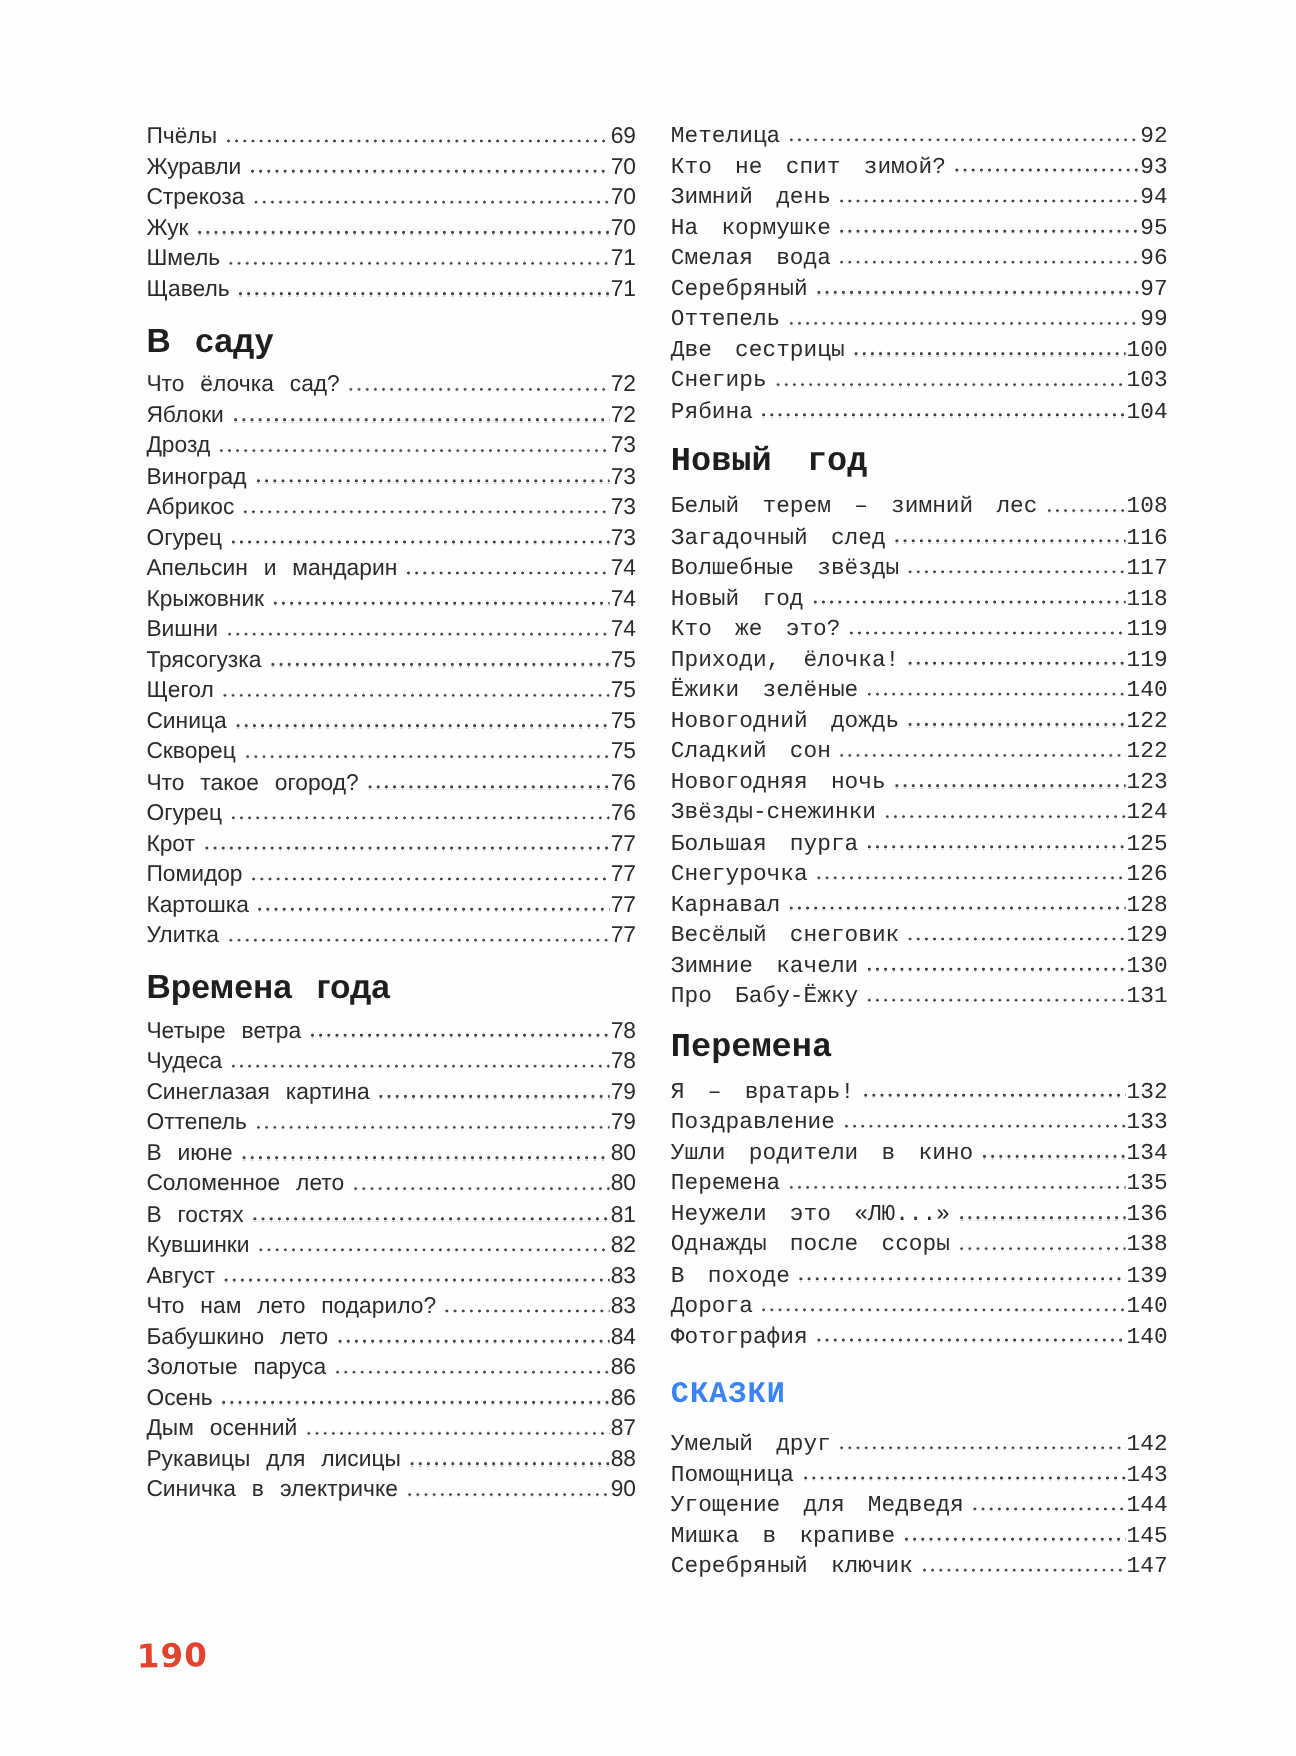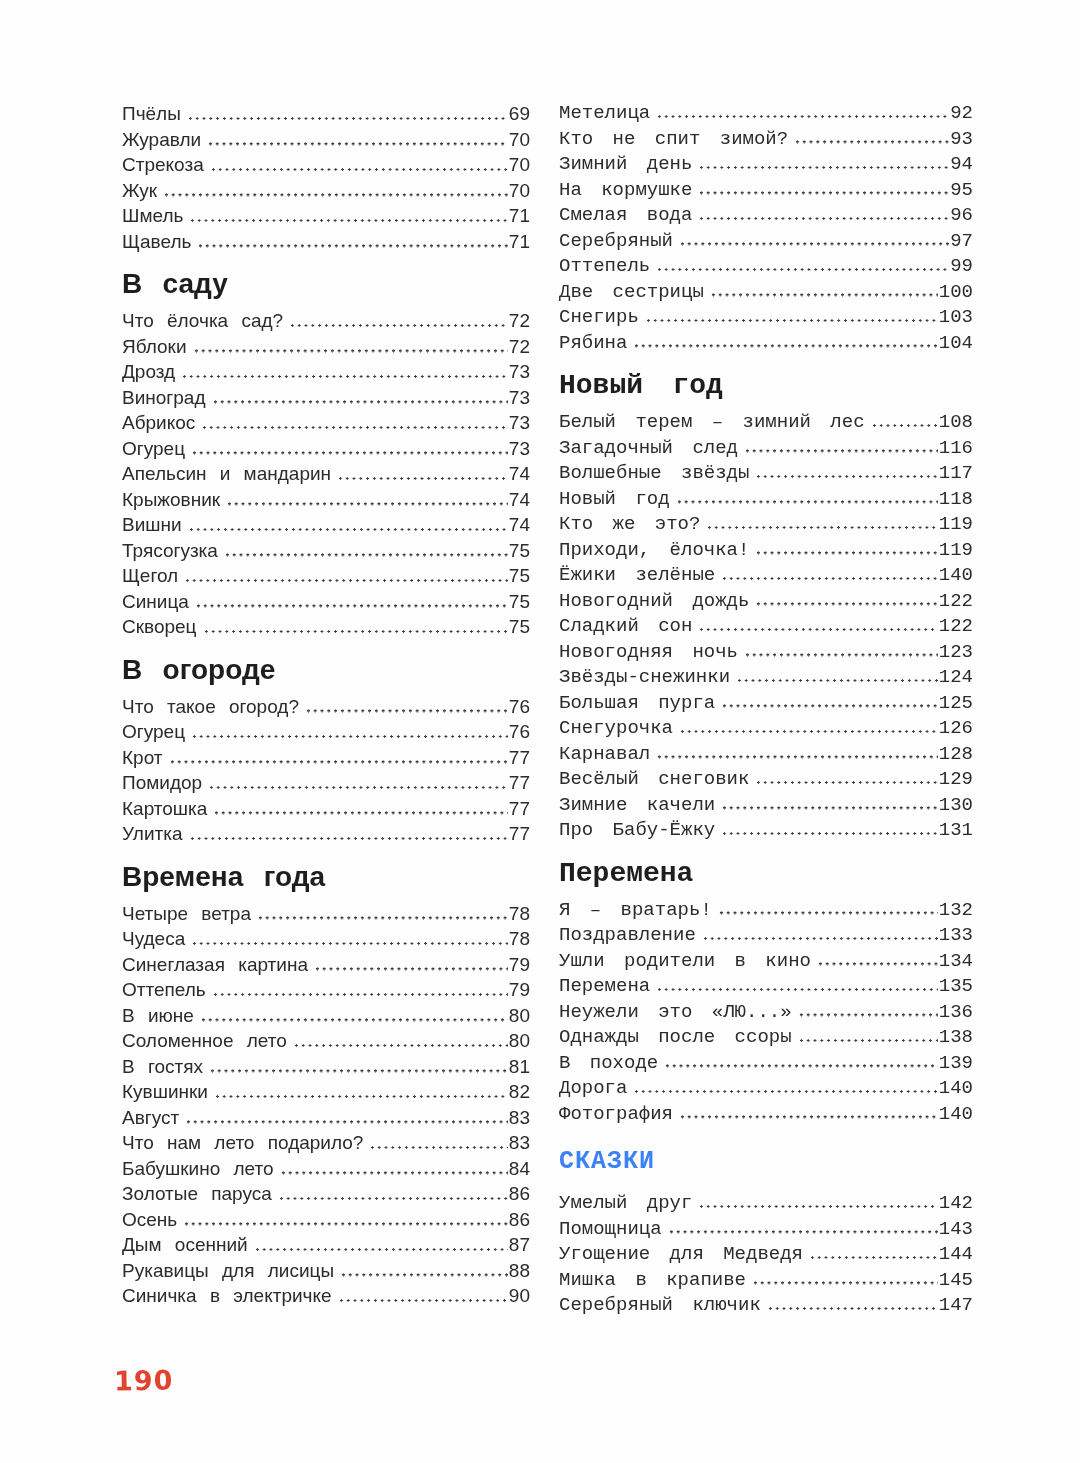--- a/index.html
+++ b/index.html
@@ -173,7 +173,6 @@
           <span class="toc-dots"></span>
           <span class="toc-page">75</span>
         </div>
-        <div class="toc-heading">В огороде</div>
         <div class="toc-row">
           <span class="toc-title">Что такое огород?</span>
           <span class="toc-dots"></span>

